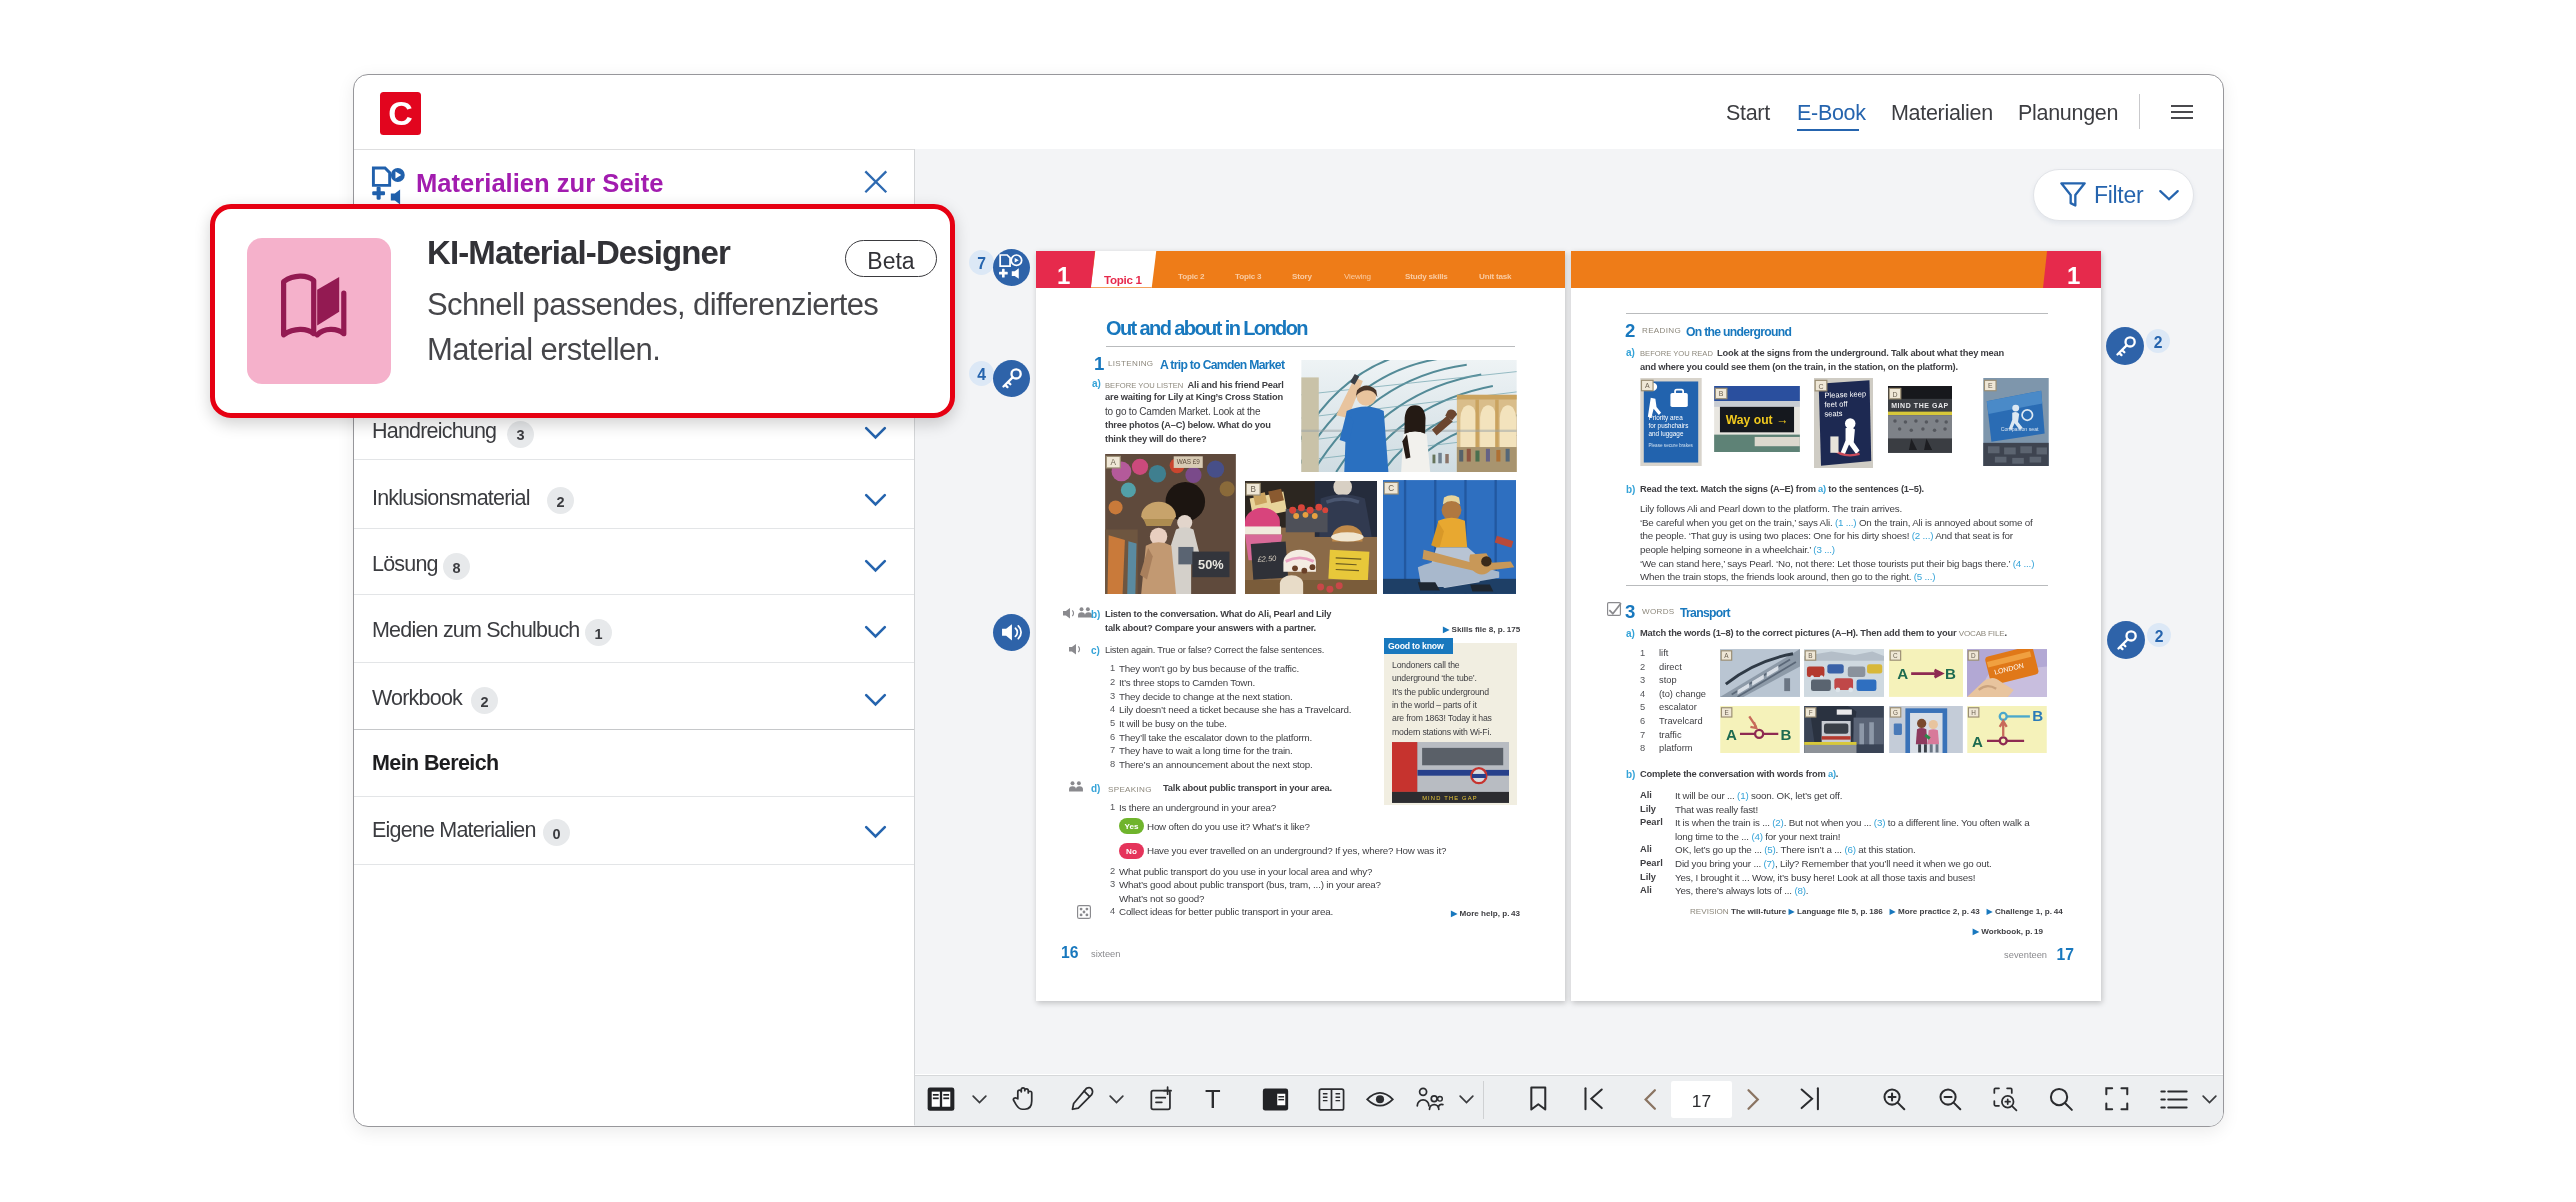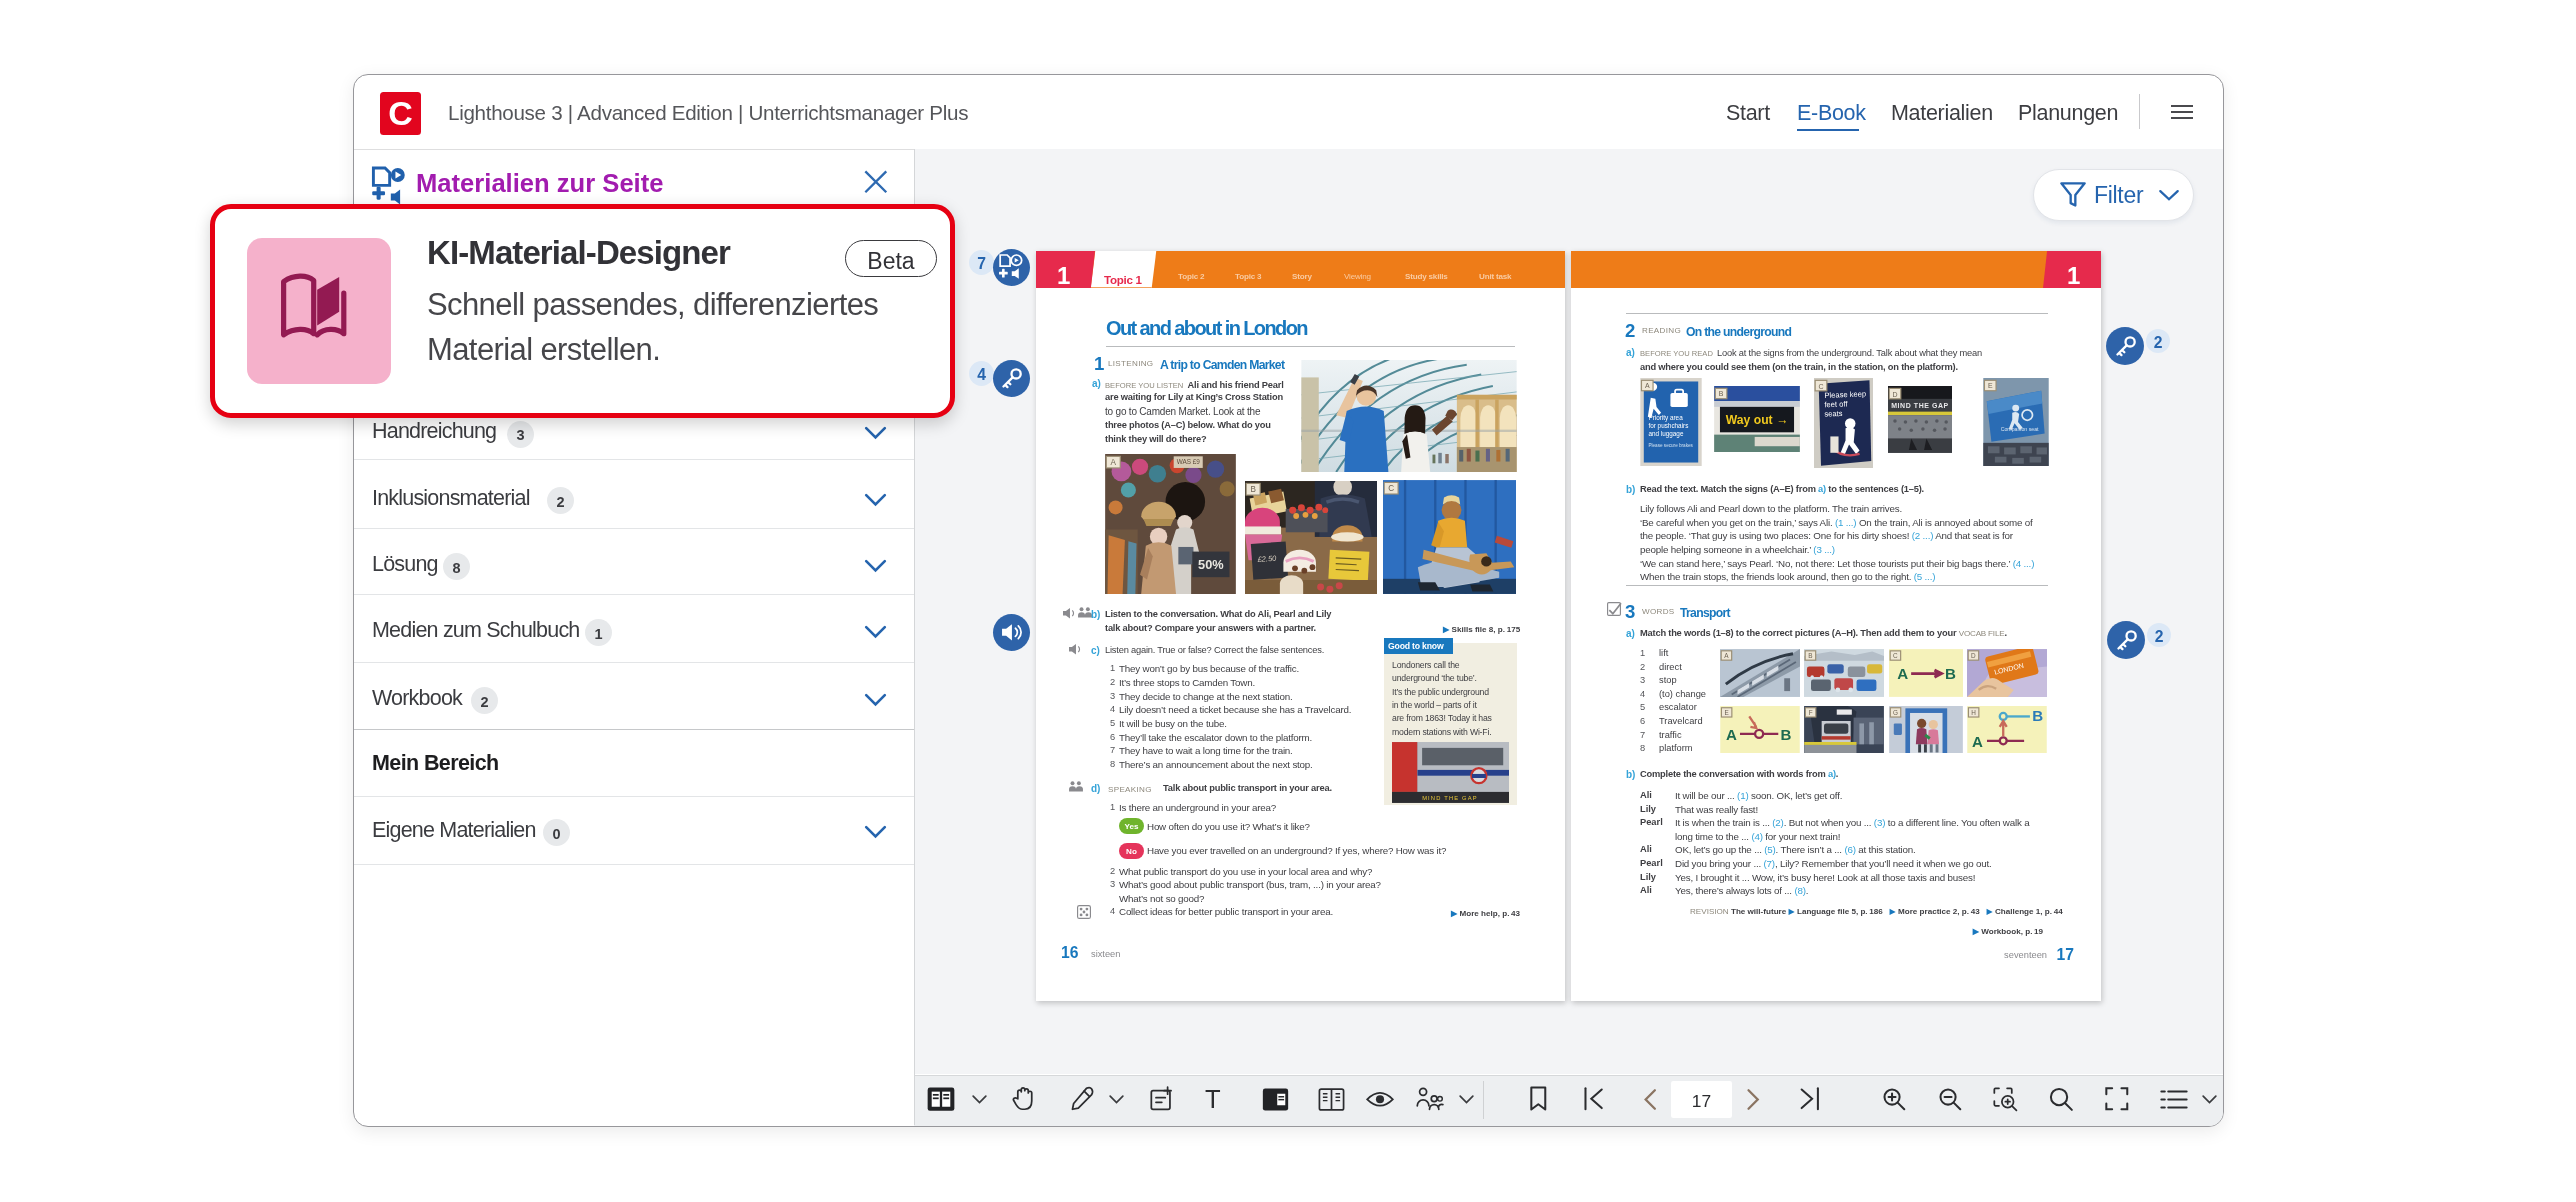--- a/index.html
+++ b/index.html
@@ -19,7 +19,6 @@
 <div class="a" style="left:380px;top:92px;width:41px;height:43px;background:#e2051e;border-radius:3.5px"></div>
 <div class="t" style="left:380px;top:92px;width:41px;height:43px;color:#fff;font-size:34px;font-weight:bold;text-align:center;line-height:42px">C</div>
 
-<div class="t" style="left:448px;top:101px;font-size:20.6px;color:#55565a;letter-spacing:-0.3px">Lighthouse 3 | Advanced Edition | Unterrichtsmanager Plus</div>
 
 <div class="t" style="left:1726px;top:101px;font-size:21.5px;color:#3c3d41;letter-spacing:-0.3px">Start</div>
 <div class="t" style="left:1797px;top:101px;font-size:21.5px;color:#2564ae;letter-spacing:-0.3px">E-Book</div>

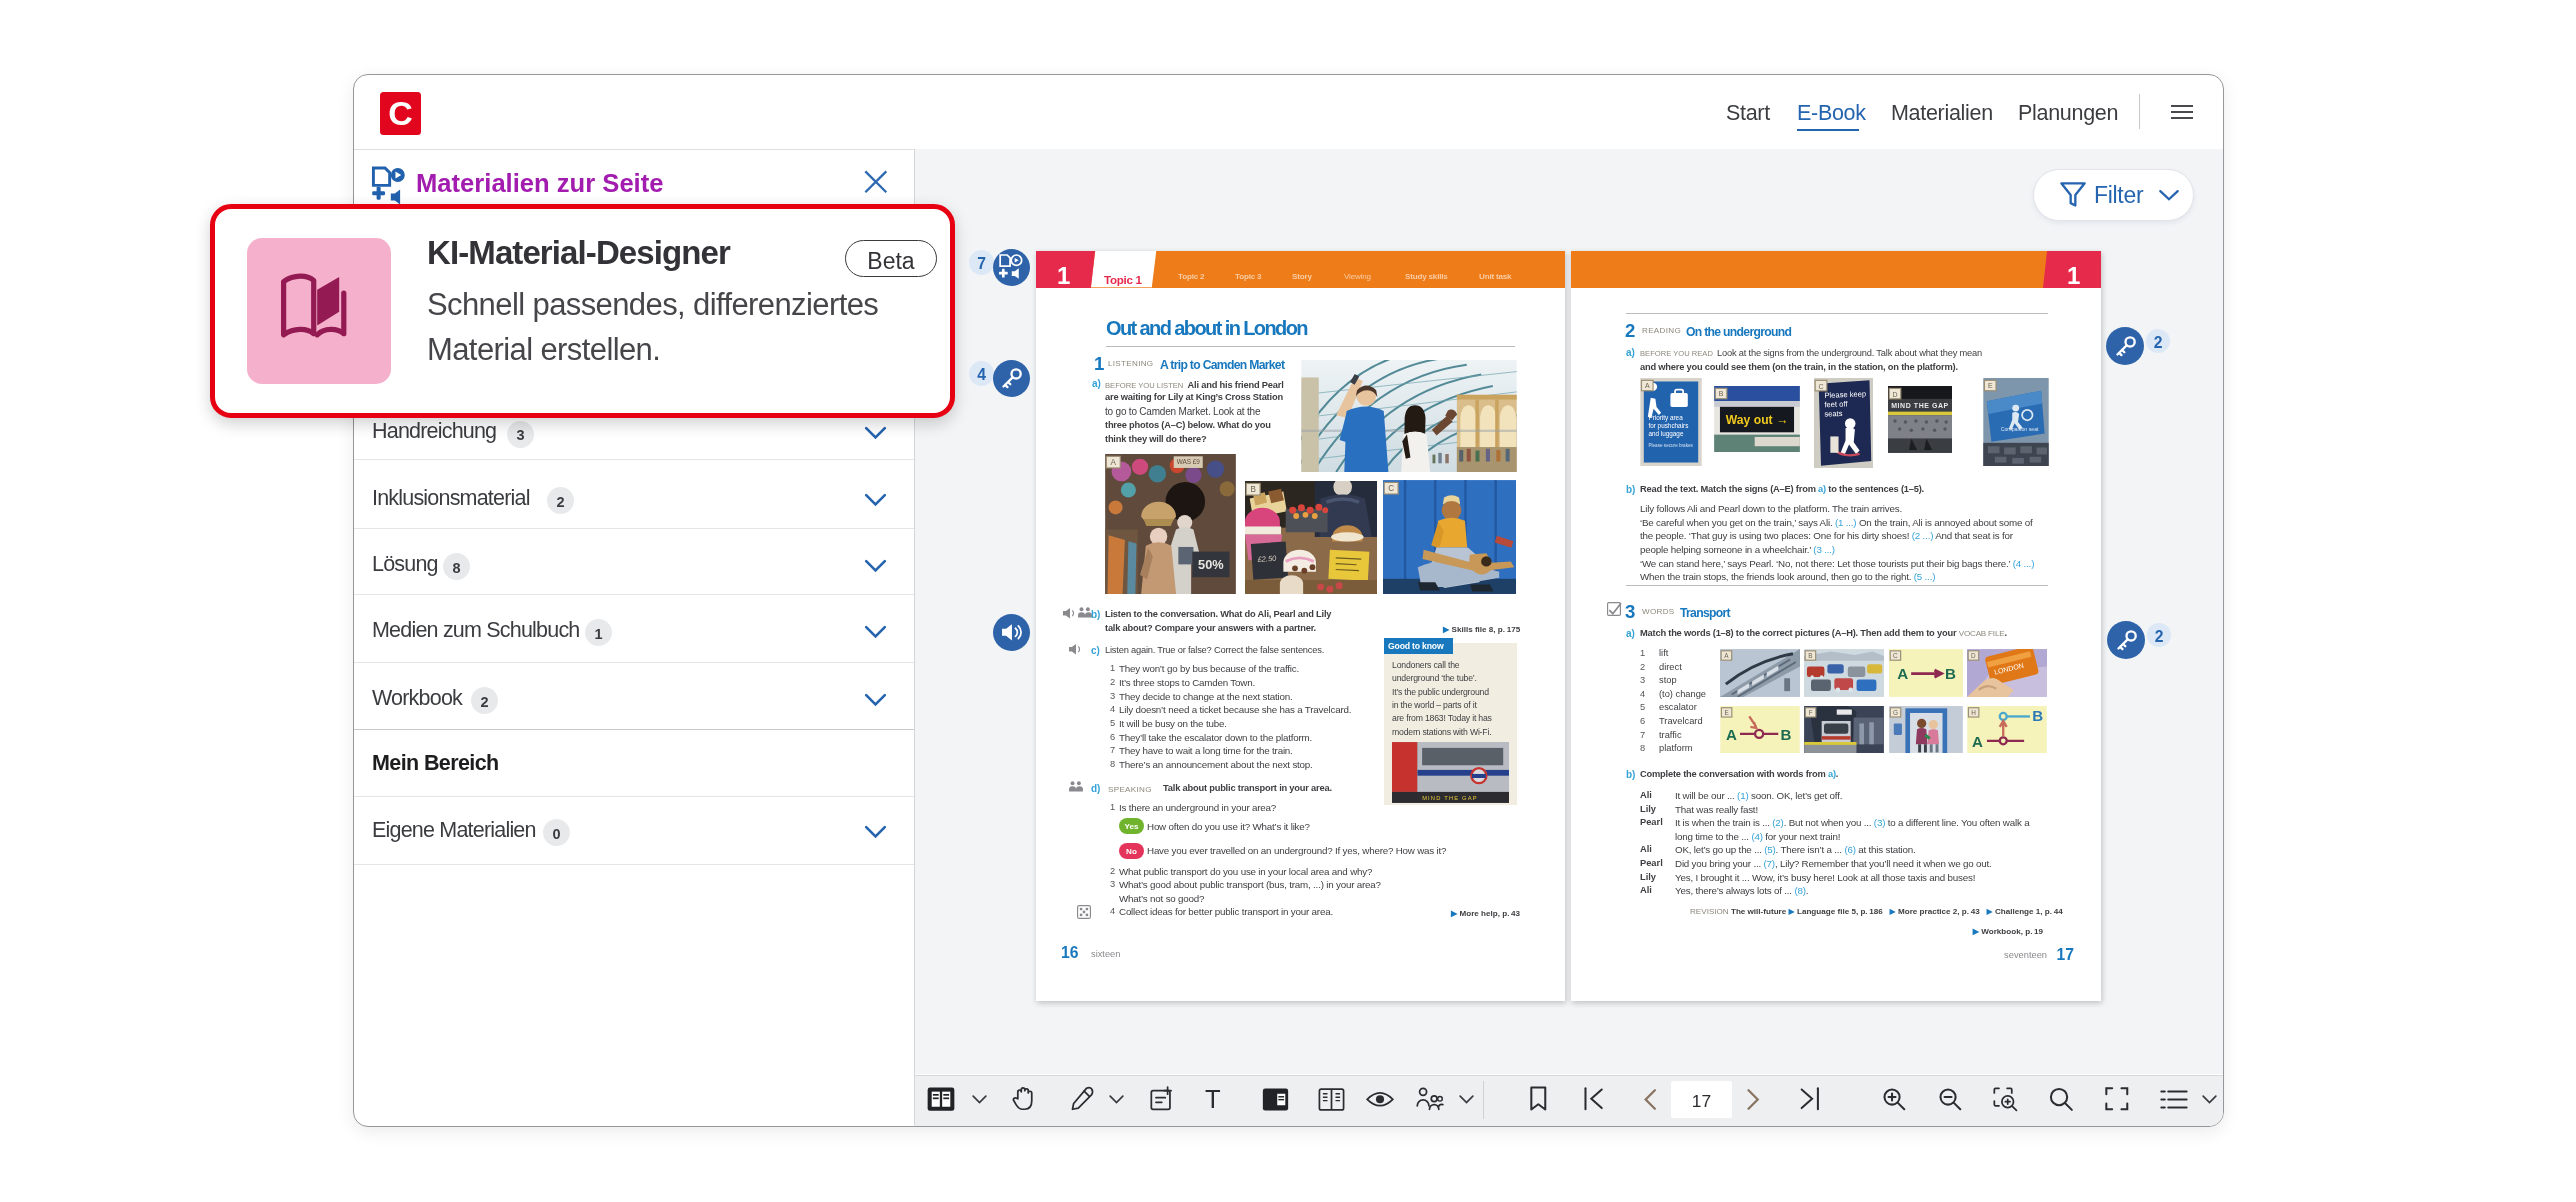--- a/index.html
+++ b/index.html
@@ -515,7 +515,7 @@
  <div class="t" style="left:115px;top:74px;font-size:12.2px;font-weight:bold;color:#1878be;letter-spacing:-0.7px">On the underground</div>
 
  <div class="t" style="left:55px;top:96px;font-size:10px;font-weight:bold;color:#35a3d8">a)</div>
- <div class="t" style="left:69px;top:97px;font-size:7.6px;color:#8d887c">BEFORE YOU READ&nbsp; <span style="font-size:9.3px;color:#3e3e42;font-weight:normal;letter-spacing:-0.2px">Look at the signs from the underground. Talk about what they mean</span></div>
+ <div class="t" style="left:69px;top:97px;font-size:7.6px;color:#8d887c">BEFORE YOU READ&nbsp; <span style="font-size:9.3px;color:#3e3e42;font-weight:bold;letter-spacing:-0.2px">Look at the signs from the underground. Talk about what they mean</span></div>
  <div class="t" style="left:69px;top:111px;font-size:9.3px;font-weight:bold;color:#3e3e42;letter-spacing:-0.2px">and where you could see them (on the train, in the station, on the platform).</div>
 
  <svg style="overflow:hidden;left:69px;top:127px" width="62" height="88" viewBox="0 0 106 152">

